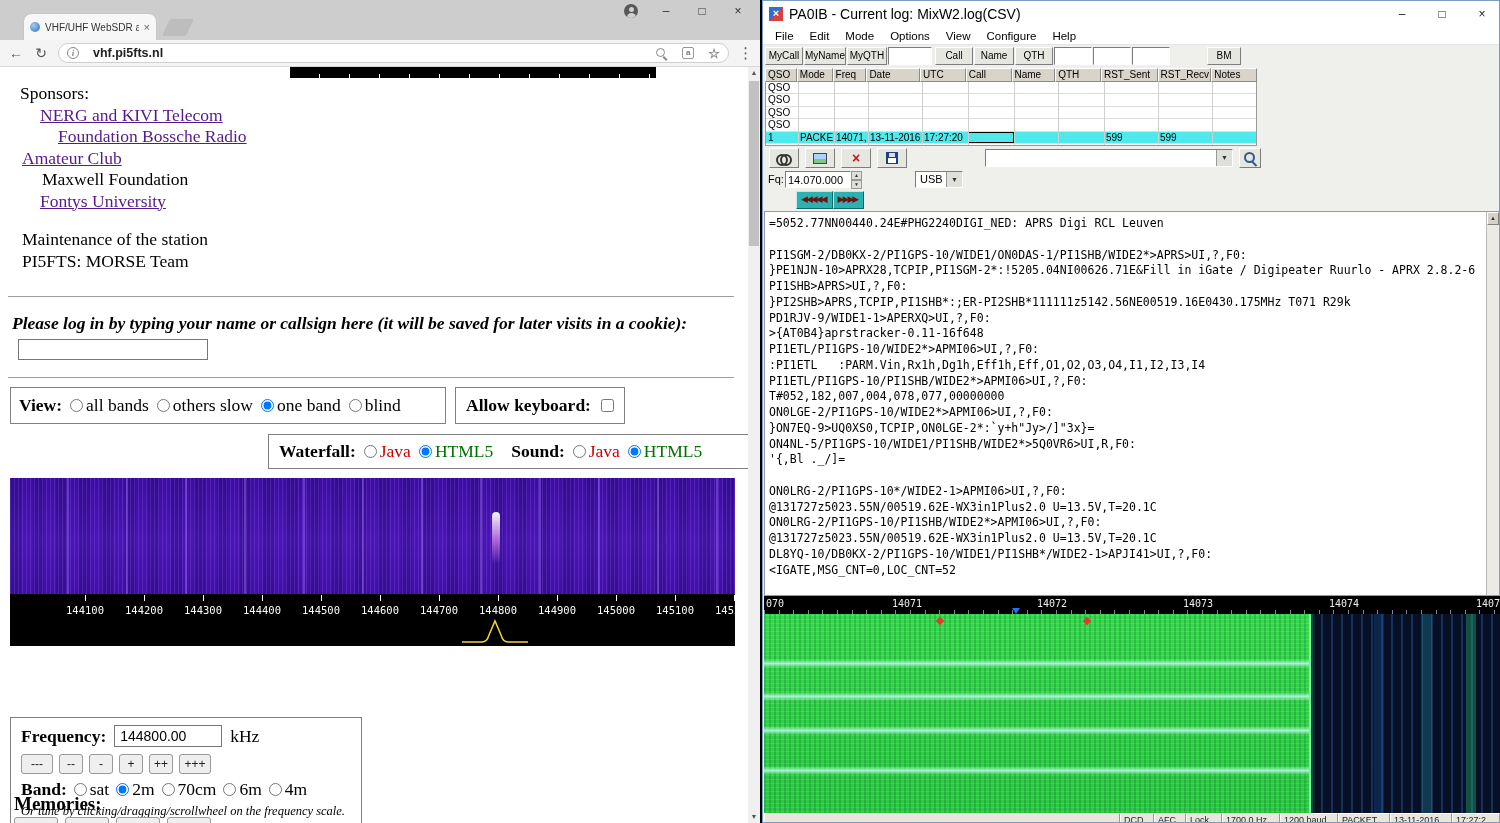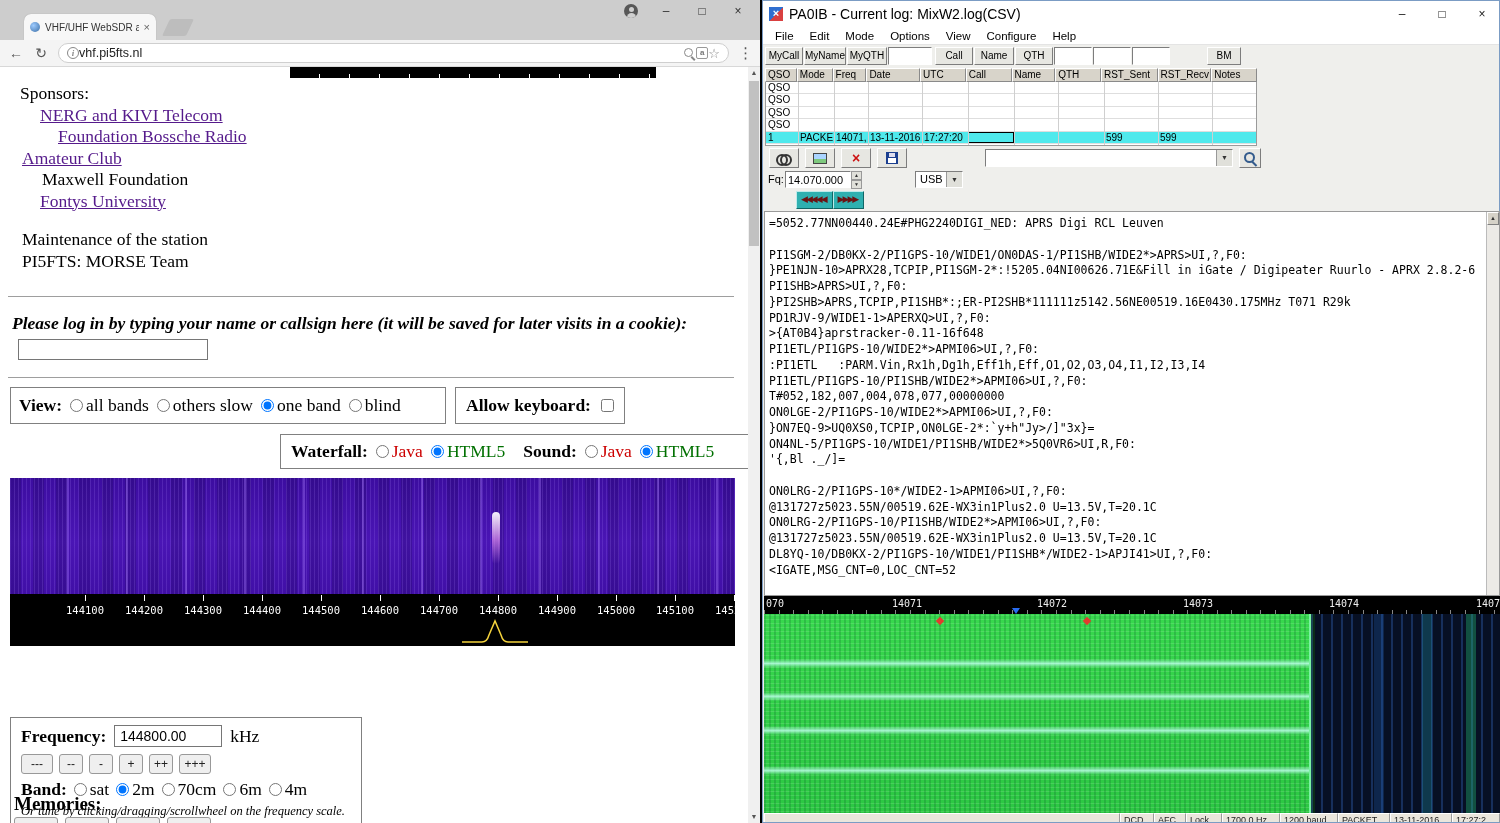--- a/index.html
+++ b/index.html
@@ -22,7 +22,7 @@
   .wb{width:36px;height:22px;text-align:center;line-height:22px;font-size:12px;color:#333;}
   .btoolbar{position:absolute;top:40px;left:0;right:0;height:27px;background:#f4f4f4;border-bottom:1px solid #d8d8d8;display:flex;align-items:center;padding:0 8px;gap:9px;}
   .navico{font-size:14px;color:#555;width:16px;text-align:center;}
-  .omnibox{flex:1;height:20px;background:#fff;border:1px solid #cfcfcf;border-radius:11px;display:flex;align-items:center;padding:0 8px;gap:0;}
+  .omnibox{flex:1;height:20px;background:#fff;border:1px solid #cfcfcf;border-radius:11px;display:flex;align-items:center;padding:0 8px;gap:14px;font-weight:bold;}
   .info-icon{width:12px;height:12px;border:1px solid #888;border-radius:50%;color:#888;font:italic bold 9px "Liberation Serif",serif;line-height:10px;text-align:center;flex:0 0 12px;}
   .info-icon::before{content:"i";}
   .url{font-size:12.5px;color:#222;}

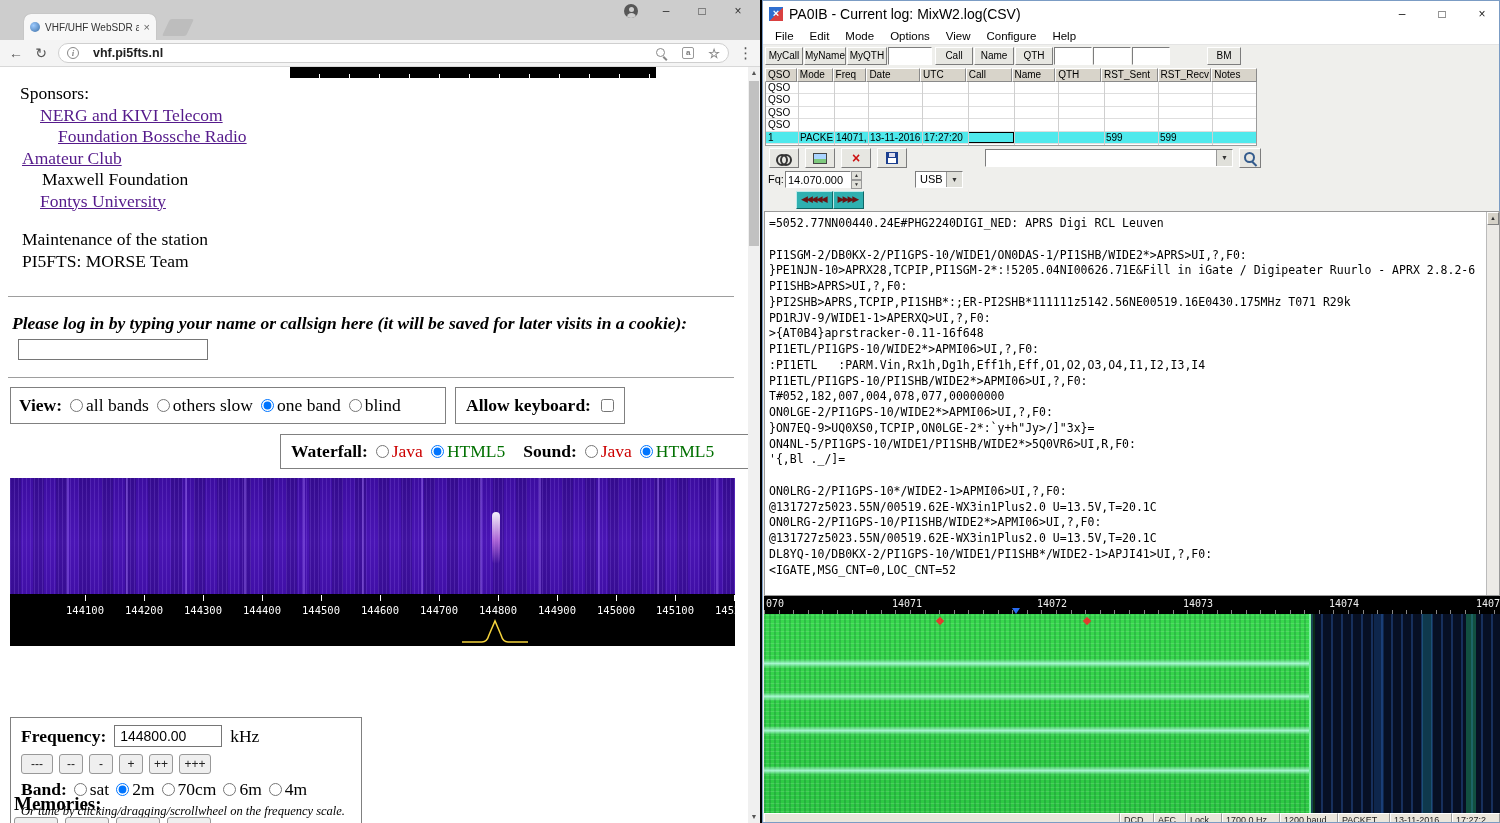--- a/index.html
+++ b/index.html
@@ -49,7 +49,7 @@
   .box{position:absolute;border:1px solid #808080;display:flex;align-items:center;font-size:17.5px;}
   .viewbox{left:10px;top:320px;width:436px;height:37px;padding:0 8px;}
   .kbbox{left:455px;top:320px;width:170px;height:37px;padding:0 10px;gap:10px;}
-  .mediabox{left:268px;top:367px;width:491px;height:35px;padding:8px 10px;margin-left:12px;}
+  .mediabox{left:268px;top:367px;width:491px;height:35px;padding:8px 10px;}
   .blabel{font-weight:bold;}
   .ropt{display:inline-flex;align-items:center;}
   .ropt input{width:13px;height:13px;margin:0 3px 0 8px;}

